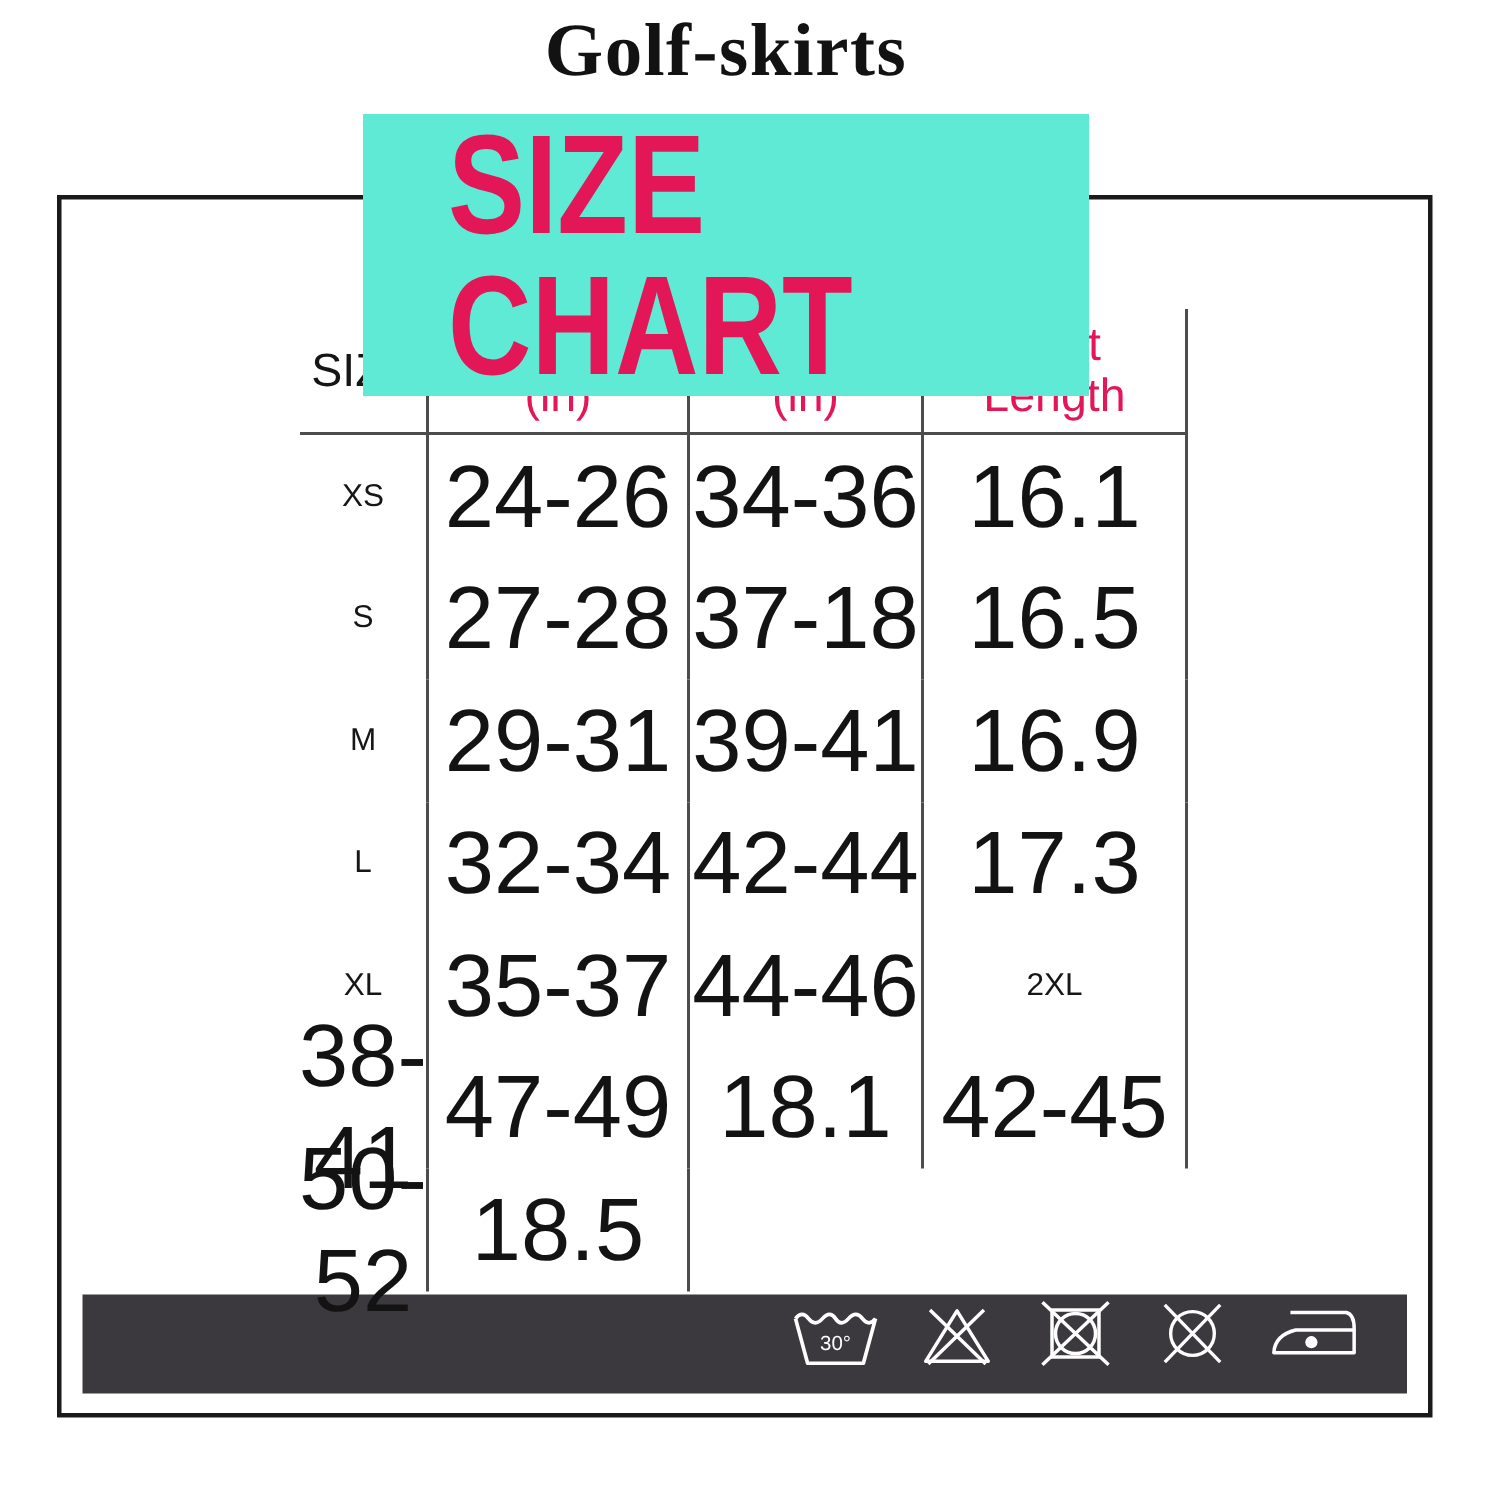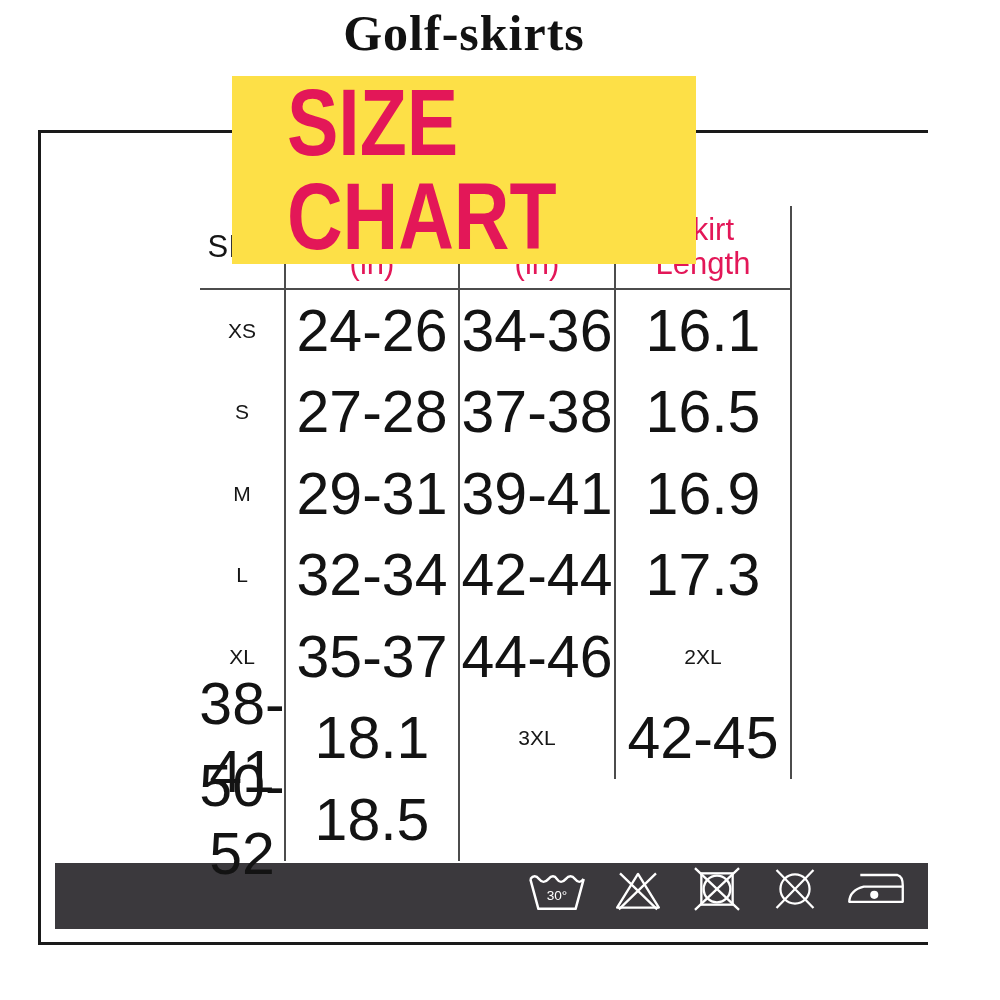--- a/index.html
+++ b/index.html
@@ -4,7 +4,7 @@
 <style>
   html,body{margin:0;padding:0;background:#ffffff;}
   .page{position:relative;width:928px;height:1000px;background:#ffffff;overflow:hidden;
-        font-family:"Liberation Sans",sans-serif;color:#151515;}
+        font-family:"Liberation Sans",sans-serif;color:#151515;padding-left:40px;}
 
   .brand{position:absolute;top:4px;left:0;right:0;text-align:center;
          font-family:"Liberation Serif",serif;font-weight:700;font-size:50px;

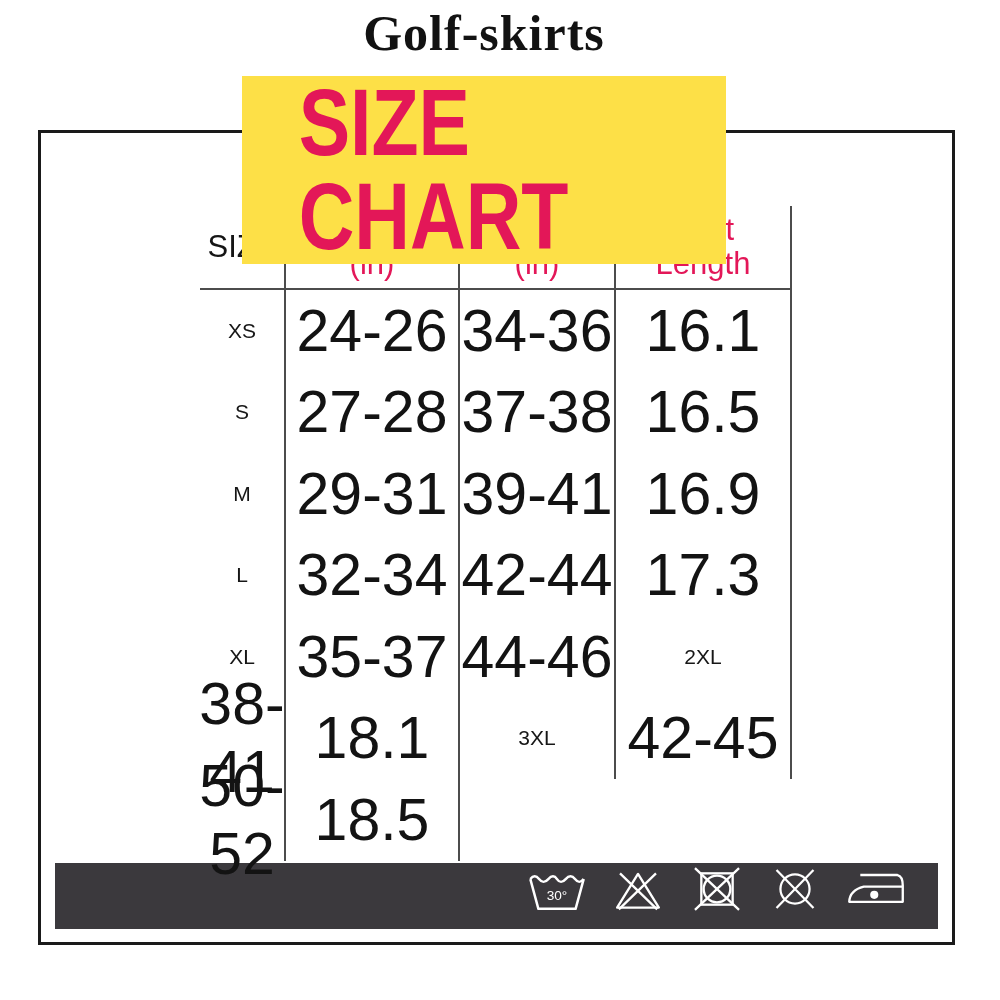--- a/index.html
+++ b/index.html
@@ -14,7 +14,7 @@
          border:3px solid #1a1a1a;}
 
   .size-chart{position:absolute;top:76px;left:50%;transform:translateX(-50%);
-              background:#fde047;padding:0 16px;z-index:2;line-height:1;}
+              background:#5eead4;padding:0 16px;z-index:2;line-height:1;}
   .size-chart .stretch{display:inline-block;transform:scaleX(0.82);transform-origin:center;
               font-weight:700;font-size:94px;letter-spacing:0px;color:#e31758;
               font-family:"Liberation Sans",sans-serif;}

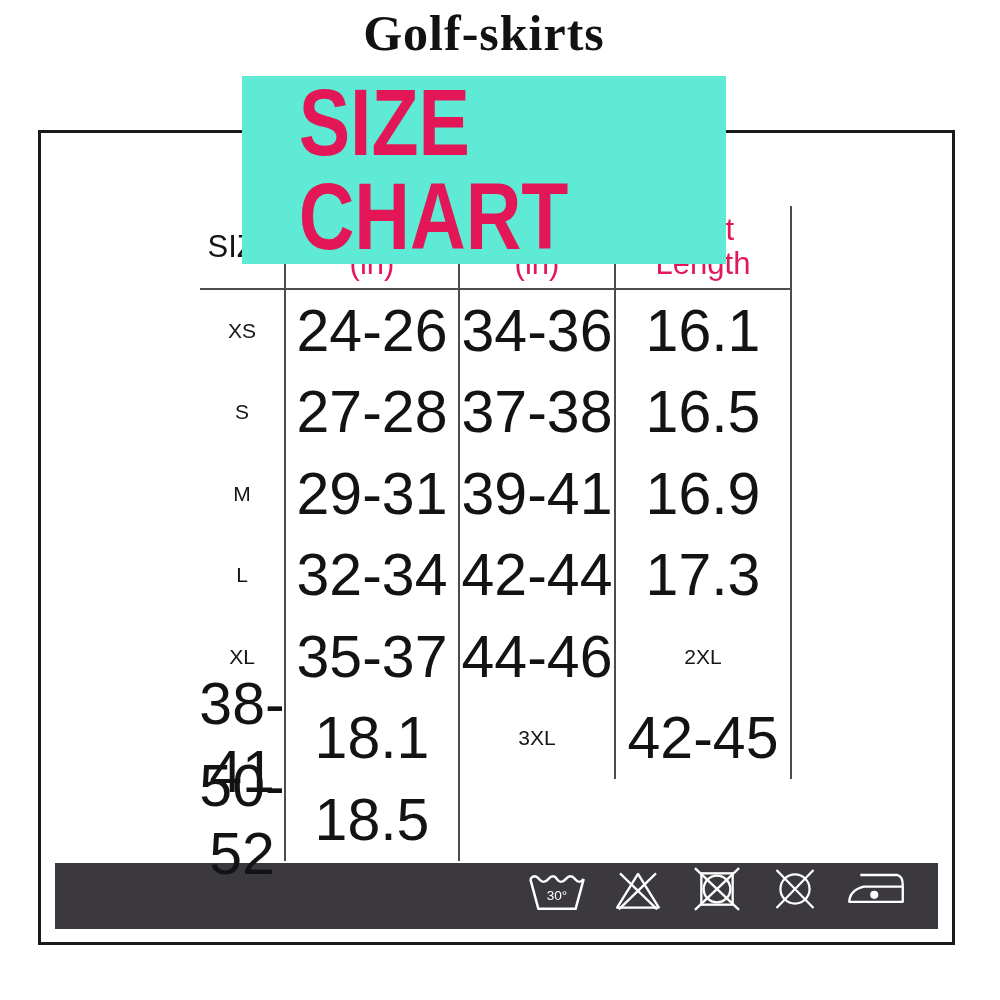--- a/index.html
+++ b/index.html
@@ -73,7 +73,7 @@
 
     <div class="cell c1 size-label">S</div>
     <div class="cell c2 val">27-28</div>
-    <div class="cell c3 val">37-38</div>
+    <div class="cell c3 val">37-18</div>
     <div class="cell c4 val">16.5</div>
 
     <div class="cell c1 size-label">M</div>

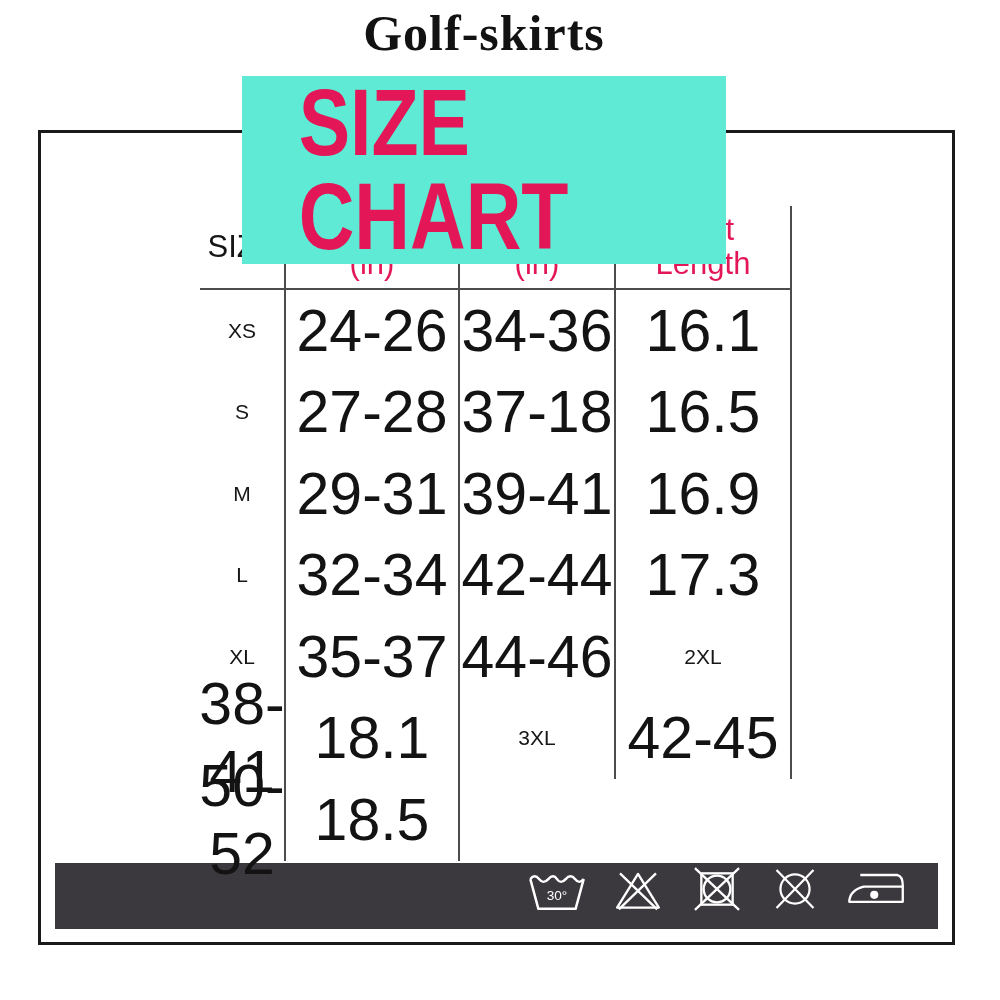--- a/index.html
+++ b/index.html
@@ -92,6 +92,7 @@
 
     <div class="cell c1 size-label">2XL</div>
     <div class="cell c2 val">38-41</div>
+    <div class="cell c3 val">47-49</div>
     <div class="cell c4 val">18.1</div>
 
     <div class="cell c1 size-label">3XL</div>

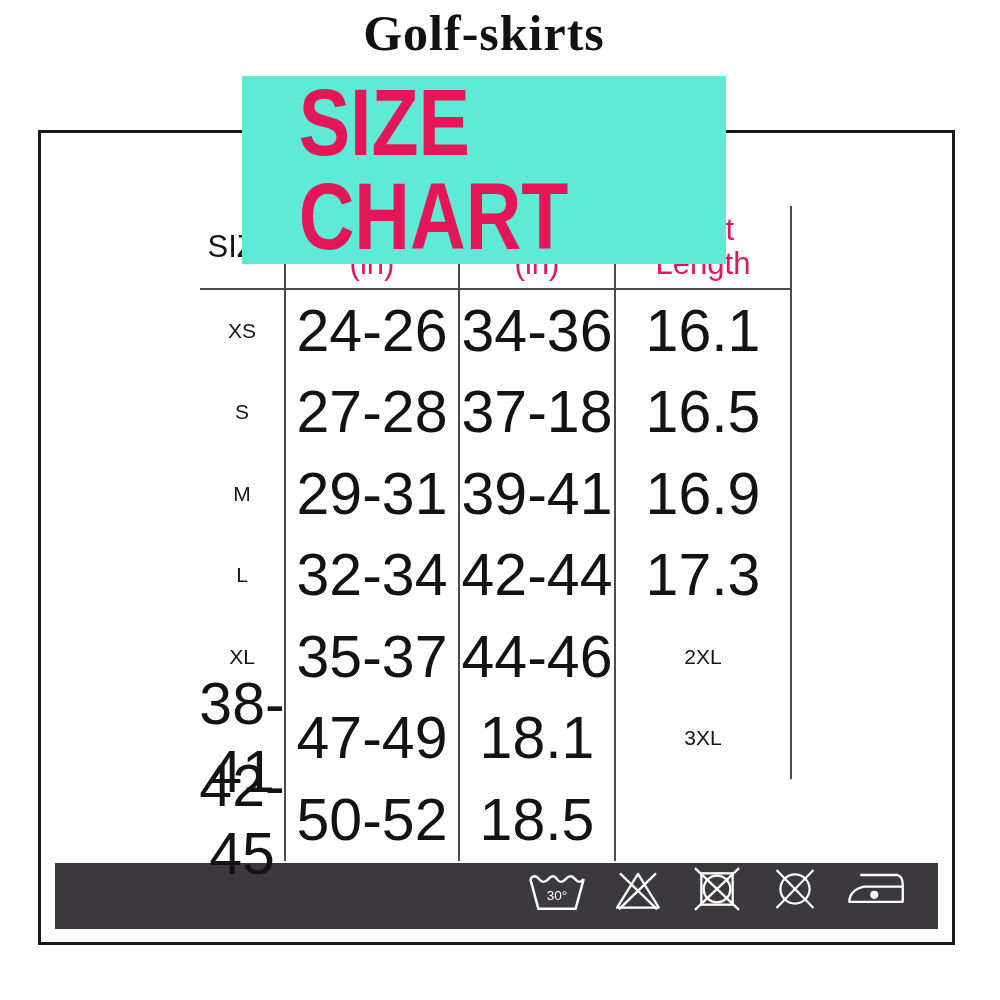--- a/index.html
+++ b/index.html
@@ -95,7 +95,6 @@
     <div class="cell c3 val">47-49</div>
     <div class="cell c4 val">18.1</div>
 
-    <div class="cell c1 size-label">3XL</div>
     <div class="cell c2 val">42-45</div>
     <div class="cell c3 val">50-52</div>
     <div class="cell c4 val">18.5</div>

